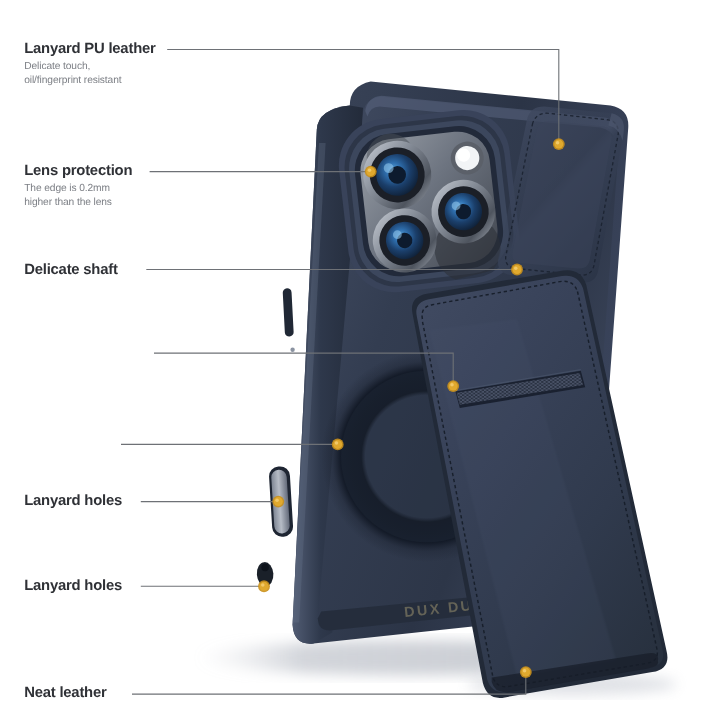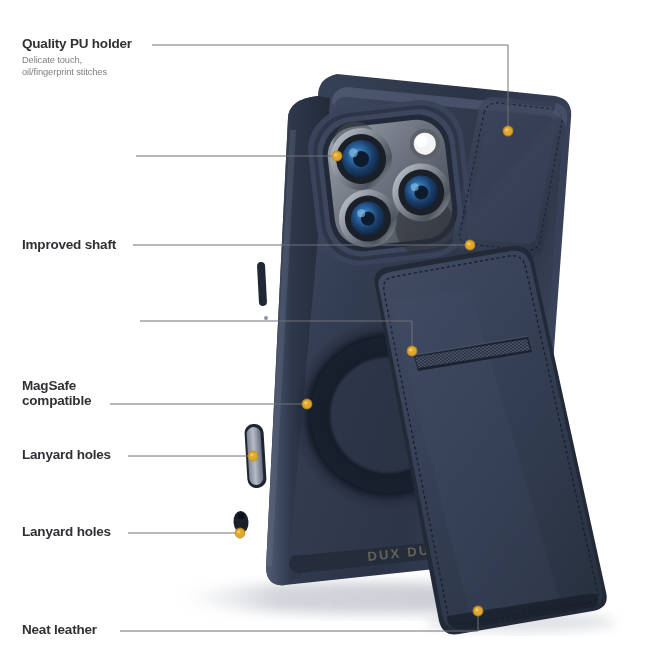--- a/index.html
+++ b/index.html
@@ -292,7 +292,7 @@
     </svg>
 
   <div class="callout" style="left:22px;top:36px;">
-    <div class="c-title">Quality PU holder</div>
+    <div class="c-title">Lanyard PU leather</div>
     <div class="c-sub">Delicate touch,
 oil/fingerprint stitches</div>
   </div>

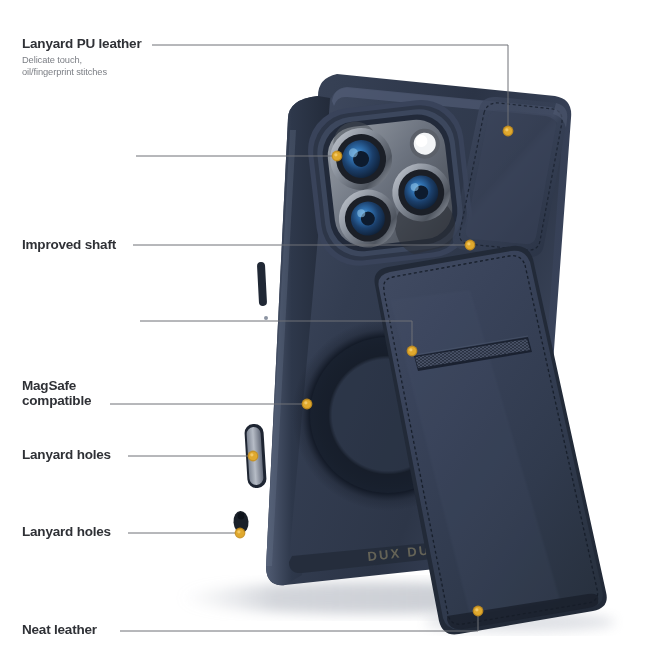--- a/index.html
+++ b/index.html
@@ -294,7 +294,7 @@
   <div class="callout" style="left:22px;top:36px;">
     <div class="c-title">Lanyard PU leather</div>
     <div class="c-sub">Delicate touch,
-oil/fingerprint stitches</div>
+oil/fingerprint resistant</div>
   </div>
 
 

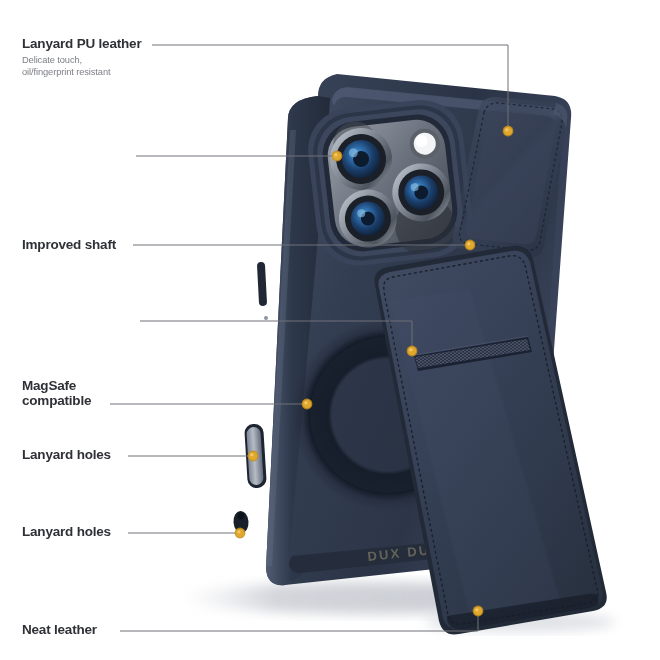--- a/index.html
+++ b/index.html
@@ -297,6 +297,11 @@
 oil/fingerprint resistant</div>
   </div>
 
+  <div class="callout" style="left:22px;top:147px;">
+    <div class="c-title">Lens protection</div>
+    <div class="c-sub">The edge is 0.2mm
+higher than the lens</div>
+  </div>
 
   <div class="callout" style="left:22px;top:237px;">
     <div class="c-title">Improved shaft</div>

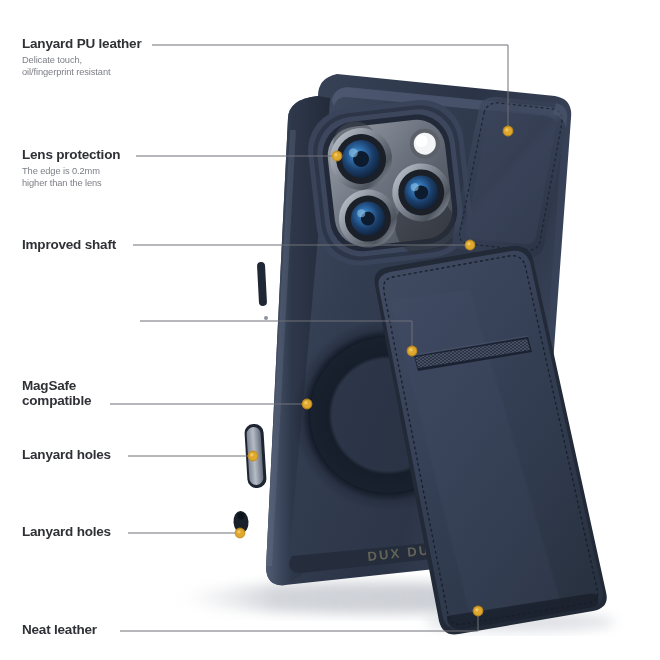--- a/index.html
+++ b/index.html
@@ -304,7 +304,7 @@
   </div>
 
   <div class="callout" style="left:22px;top:237px;">
-    <div class="c-title">Improved shaft</div>
+    <div class="c-title">Delicate shaft</div>
   </div>
 
 

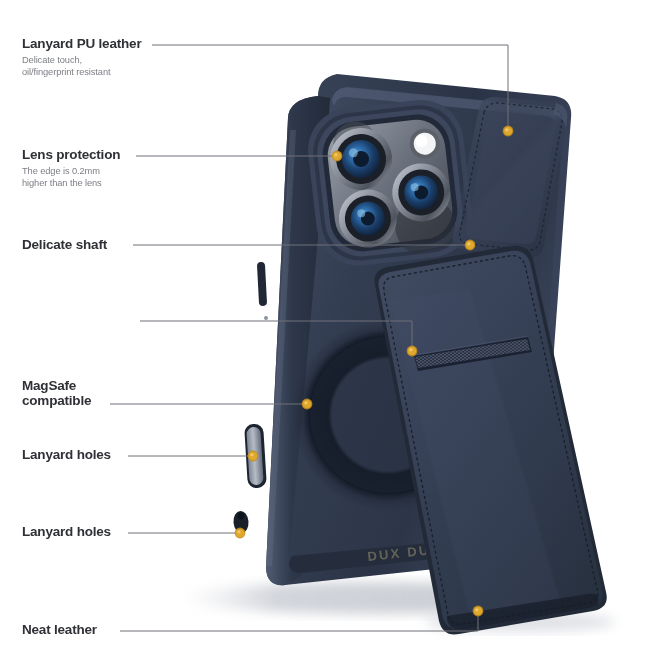--- a/index.html
+++ b/index.html
@@ -308,10 +308,6 @@
   </div>
 
 
-  <div class="callout" style="left:22px;top:378px;">
-    <div class="c-title two-line" style="white-space:pre-line;">MagSafe
-compatible</div>
-  </div>
 
   <div class="callout" style="left:22px;top:447px;">
     <div class="c-title">Lanyard holes</div>

